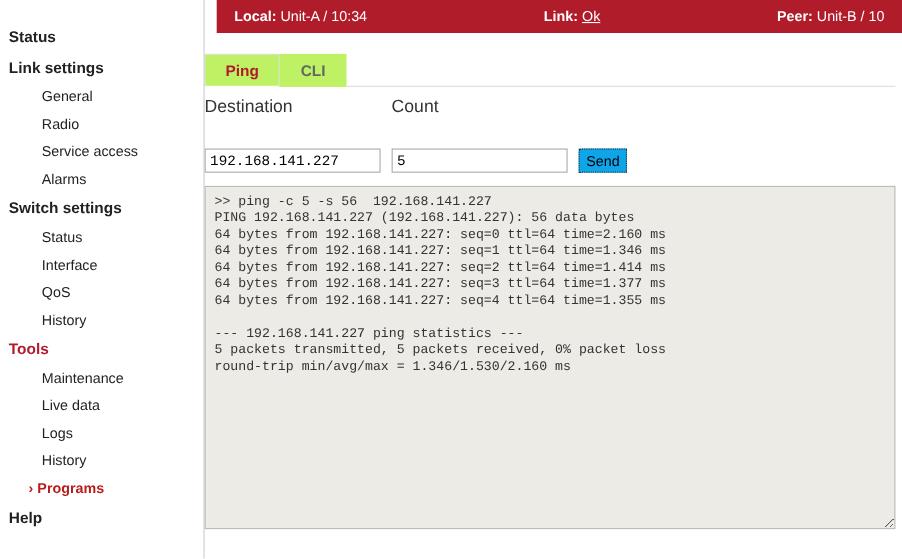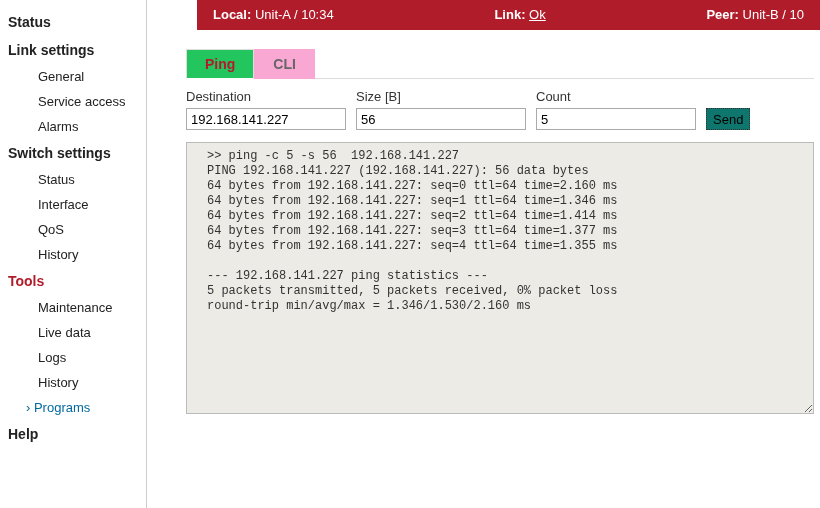--- a/index.html
+++ b/index.html
@@ -17,10 +17,10 @@
   .sidebar {
     position: absolute;
     left: 0; top: 0;
-    width: 147px;
+    width: 186px;
     height: 508px;
     border-right: 1px solid #ccc;
-    padding: 8px 0 0 8px;
+    padding: 19px 0 0 8px;
   }
   .sidebar .sec {
     font-weight: bold;

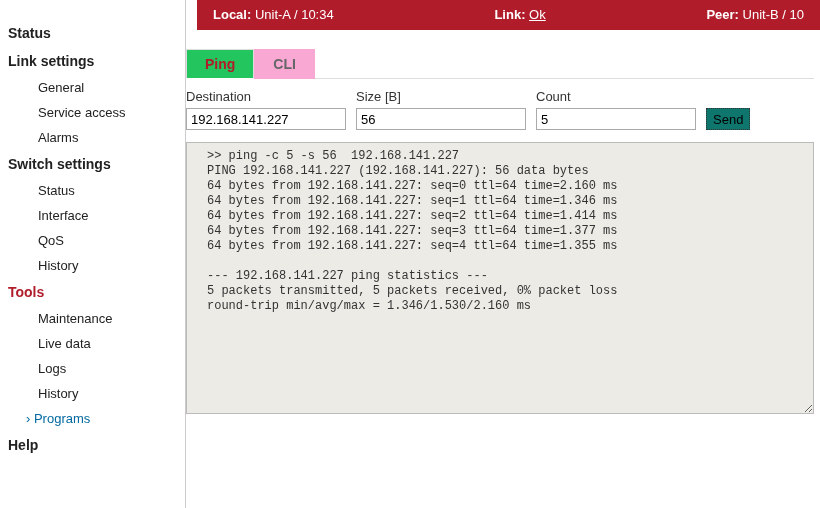--- a/index.html
+++ b/index.html
@@ -90,7 +90,7 @@
   }
   .tab.active {
     color: #b11c2b;
-    background: #22c55e;
+    background: #bef264;
     border: 1px solid #ddd;
     border-bottom: 1px solid #fff;
   }

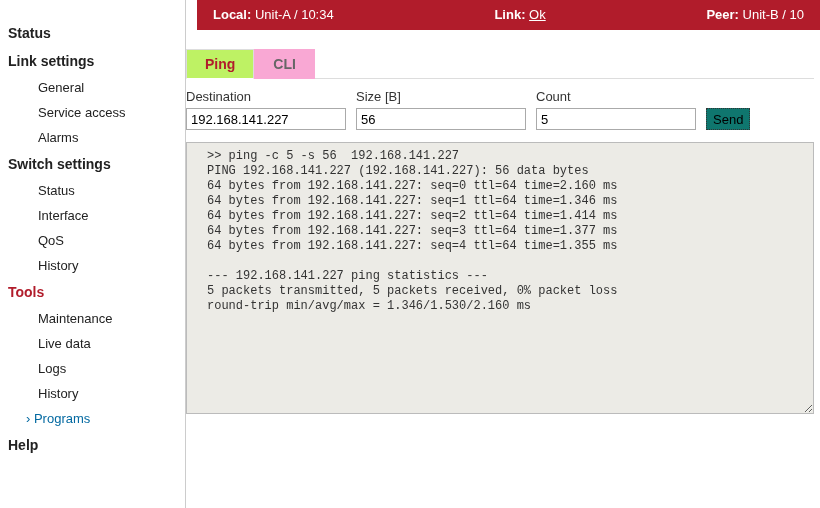--- a/index.html
+++ b/index.html
@@ -82,7 +82,7 @@
     font-weight: bold;
     color: #666;
     cursor: pointer;
-    background: #f9a8d4;
+    background: #bef264;
     border: 1px solid transparent;
     border-bottom: none;
     position: relative;

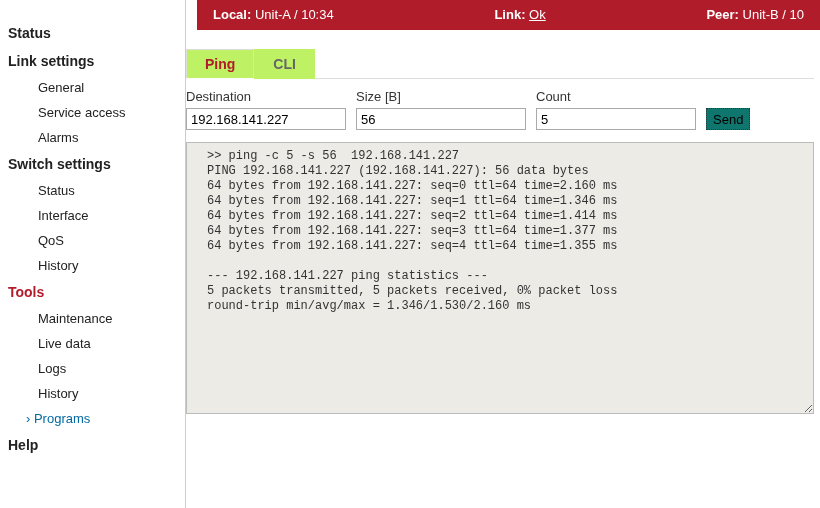--- a/index.html
+++ b/index.html
@@ -102,9 +102,9 @@
   }
   .form-row .col label {
     display: block;
-    font-size: 13px;
+    font-size: 16px;
     color: #333;
-    margin-bottom: 4px;
+    margin-bottom: 16px;
   }
   .form-row .col input[type=text] {
     height: 22px;

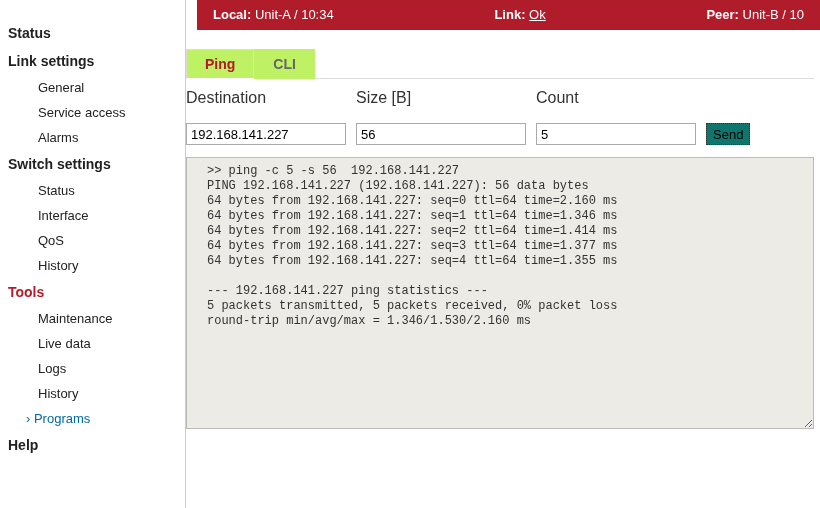--- a/index.html
+++ b/index.html
@@ -190,10 +190,6 @@
         <label>Destination</label>
         <input type="text" value="192.168.141.227" style="">
       </div>
-      <div class="col size">
-        <label>Size [B]</label>
-        <input type="text" value="56" style="">
-      </div>
       <div class="col count">
         <label>Count</label>
         <input type="text" value="5" style="">

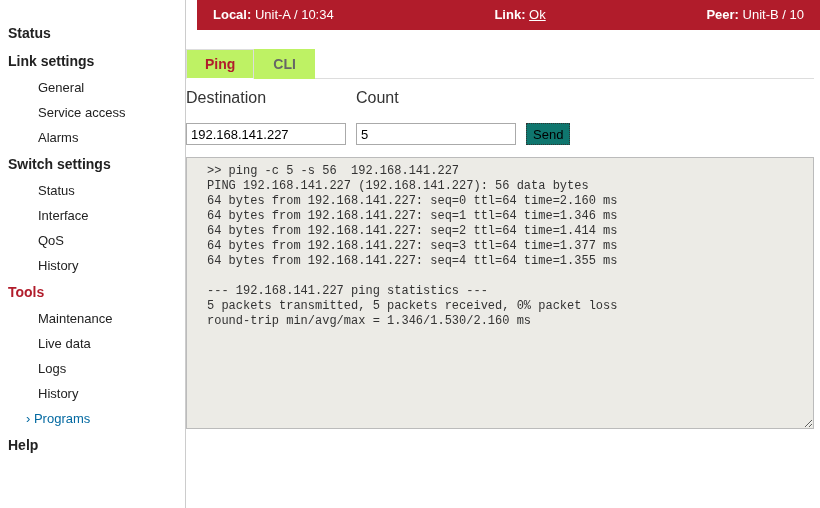--- a/index.html
+++ b/index.html
@@ -147,6 +147,7 @@
   <div class="sec">Status</div>
   <div class="sec">Link settings</div>
   <div class="item">General</div>
+  <div class="item">Radio</div>
   <div class="item">Service access</div>
   <div class="item">Alarms</div>
   <div class="sec">Switch settings</div>

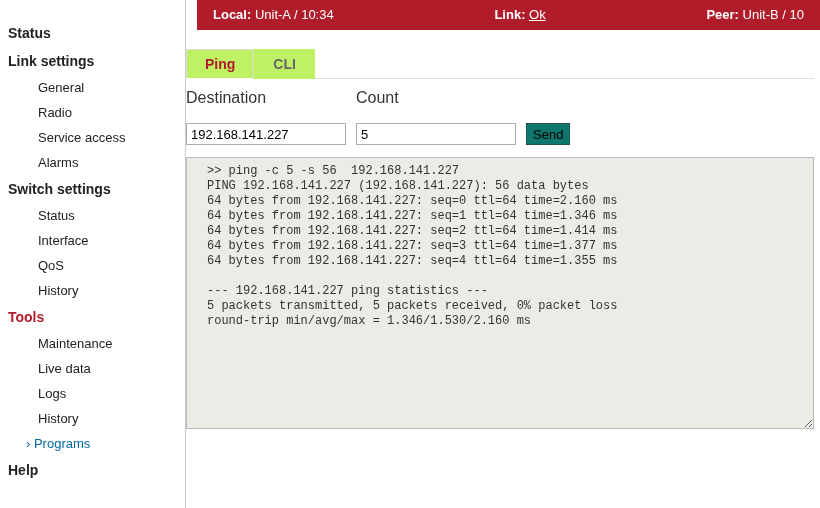--- a/index.html
+++ b/index.html
@@ -111,7 +111,8 @@
     border: 1px solid #aaa;
     padding: 0 4px;
     font-size: 13px;
-    font-family: Liberation Sans, sans-serif;
+    font-family: Liberation Mono, monospace;
+    margin-top: 12px;
   }
   .col.dest input { width: 160px; }
   .col.size input { width: 170px; }

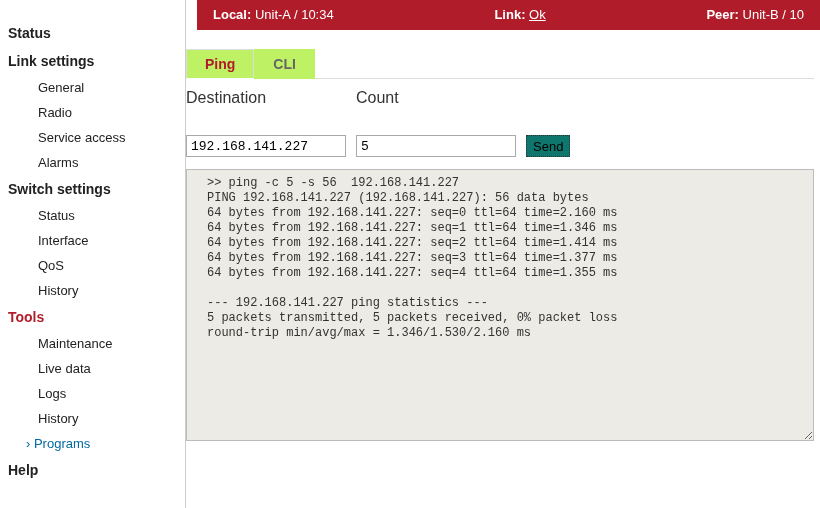--- a/index.html
+++ b/index.html
@@ -120,7 +120,7 @@
   button.send {
     height: 22px;
     border: 1px dotted #333;
-    background: #0f766e;
+    background: #0ea5e9;
     font-size: 13px;
     cursor: pointer;
     padding: 0 6px;

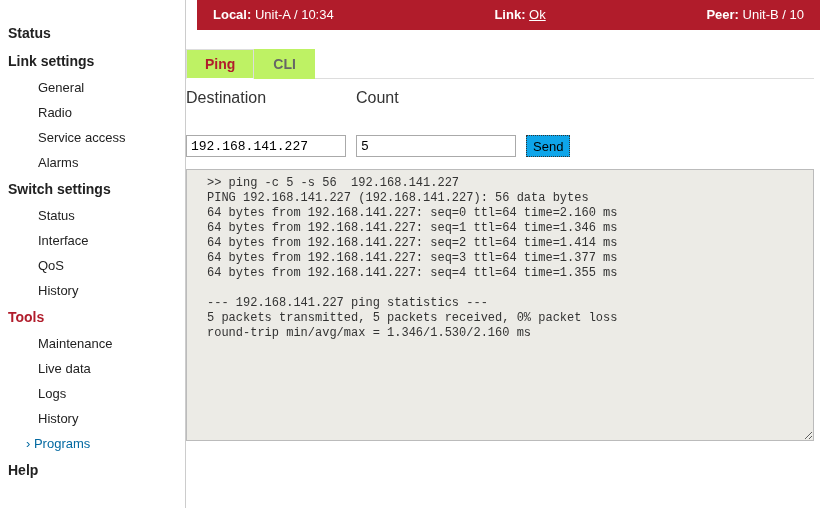--- a/index.html
+++ b/index.html
@@ -129,9 +129,9 @@
     margin: 4px 6px 0 6px;
     border: 1px solid #bbb;
     background: #ecebe6;
-    height: 272px;
+    height: 312px;
     overflow: auto;
-    padding: 6px 20px;
+    padding: 6px 8px;
     font-family: "Courier New", monospace;
     font-size: 12px;
     line-height: 15px;

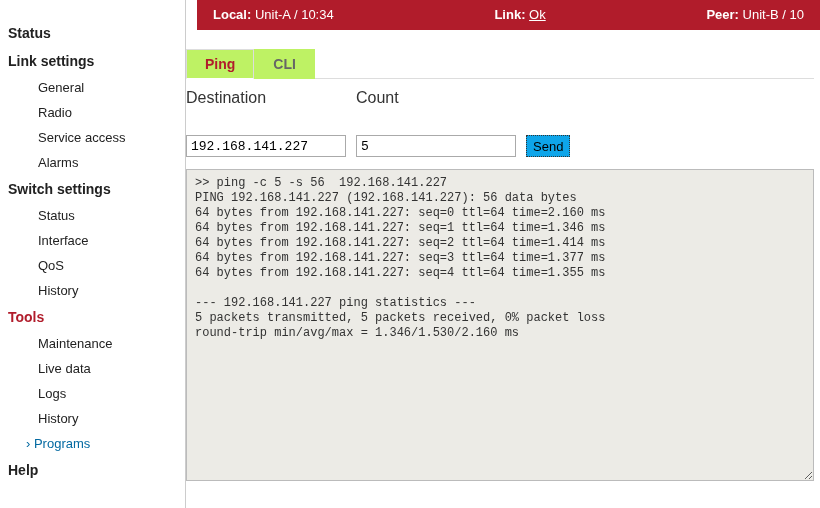--- a/index.html
+++ b/index.html
@@ -39,8 +39,8 @@
     cursor: pointer;
   }
   .sidebar .item.active {
-    color: #0369a1;
-    font-weight: normal;
+    color: #b91c1c;
+    font-weight: bold;
   }
   .sidebar .item.active::before {
     content: "› ";

